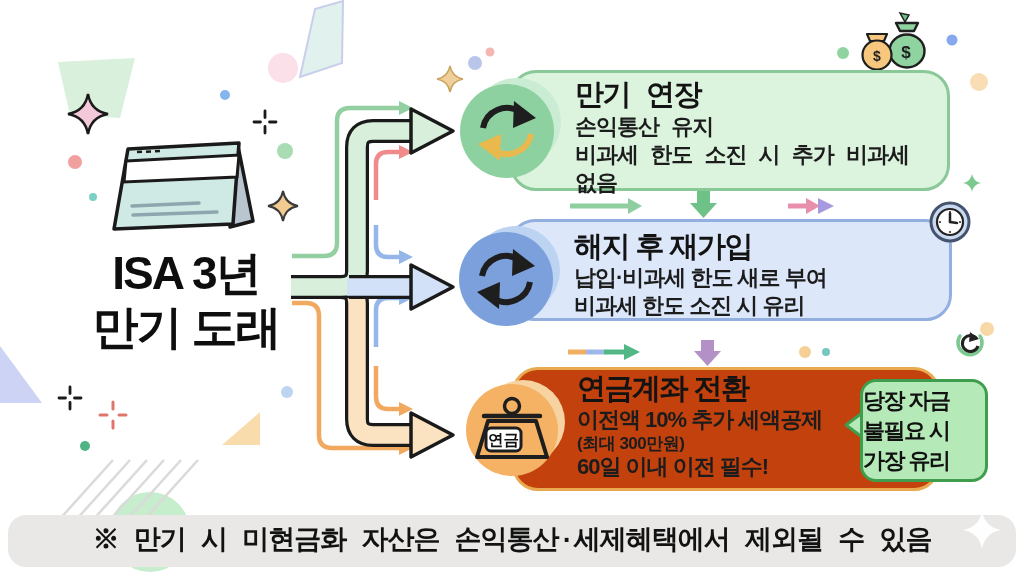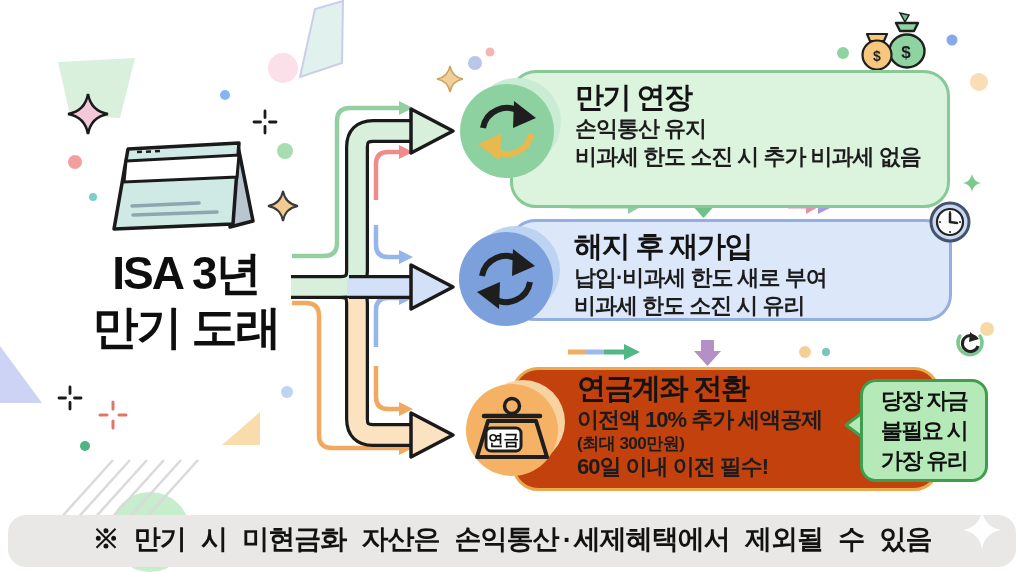--- a/index.html
+++ b/index.html
@@ -11,7 +11,7 @@
   .main-title{position:absolute;left:62px;top:246px;width:248px;z-index:2;text-align:center;
               font-size:46px;font-weight:800;color:#0e0e0e;line-height:54px;letter-spacing:-2px;}
   .box{position:absolute;z-index:2;border-radius:26px;box-sizing:border-box;padding:6px 10px 0 62px;}
-  .box1{left:510px;top:70px;width:440px;height:138px;background:#dcf3de;border:3px solid #89c897;}
+  .box1{left:510px;top:70px;width:440px;height:121px;background:#dcf3de;border:3px solid #89c897;font-family:Liberation Mono, monospace;}
   .box2{left:509px;top:219px;width:443px;height:102px;background:#dce8fa;border:3px solid #92afdf;}
   .box3{left:512px;top:367px;width:428px;height:124px;background:#c2410c;border:3px solid #e9a94f;padding-top:0;}
   .box .title{font-size:29px;font-weight:800;color:#131313;line-height:36px;letter-spacing:-1.5px;}

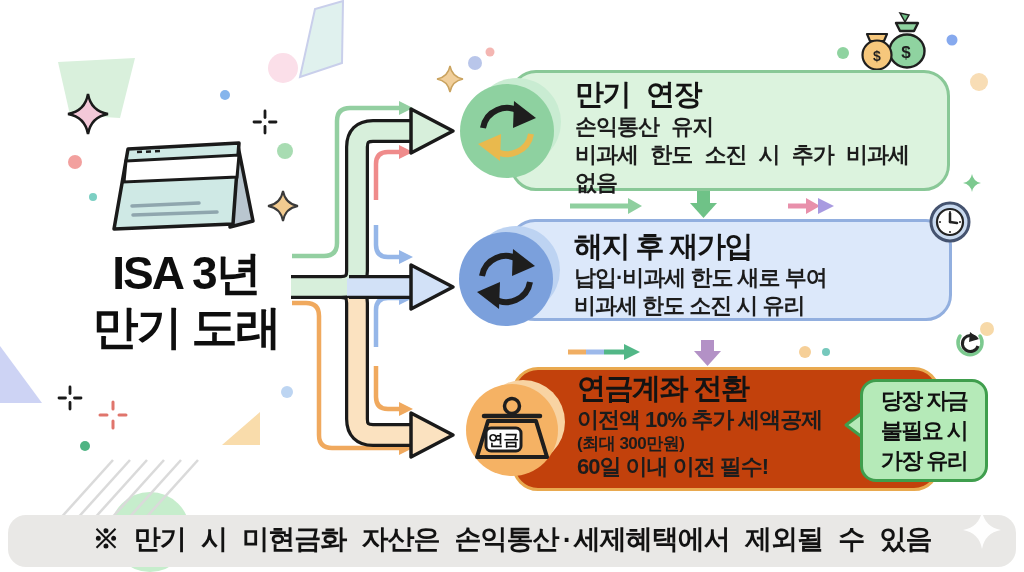--- a/index.html
+++ b/index.html
@@ -19,7 +19,7 @@
   .box .small{font-size:17px;font-weight:600;color:#1c1c1c;line-height:19px;letter-spacing:-0.5px;}
   .callout{position:absolute;left:860px;top:379px;width:128px;height:103px;z-index:4;box-sizing:border-box;
            background:#b5eab8;border:3px solid #3f9e4d;border-radius:16px;
-           display:flex;flex-direction:column;justify-content:center;text-align:center;
+           display:flex;flex-direction:column;justify-content:center;
            font-size:22px;font-weight:800;color:#111;line-height:30px;letter-spacing:-1.5px;}
   .footer{position:absolute;left:8px;top:515px;width:1008px;height:52px;z-index:2;
           background:#e9e8e6;border-radius:18px;text-align:center;

